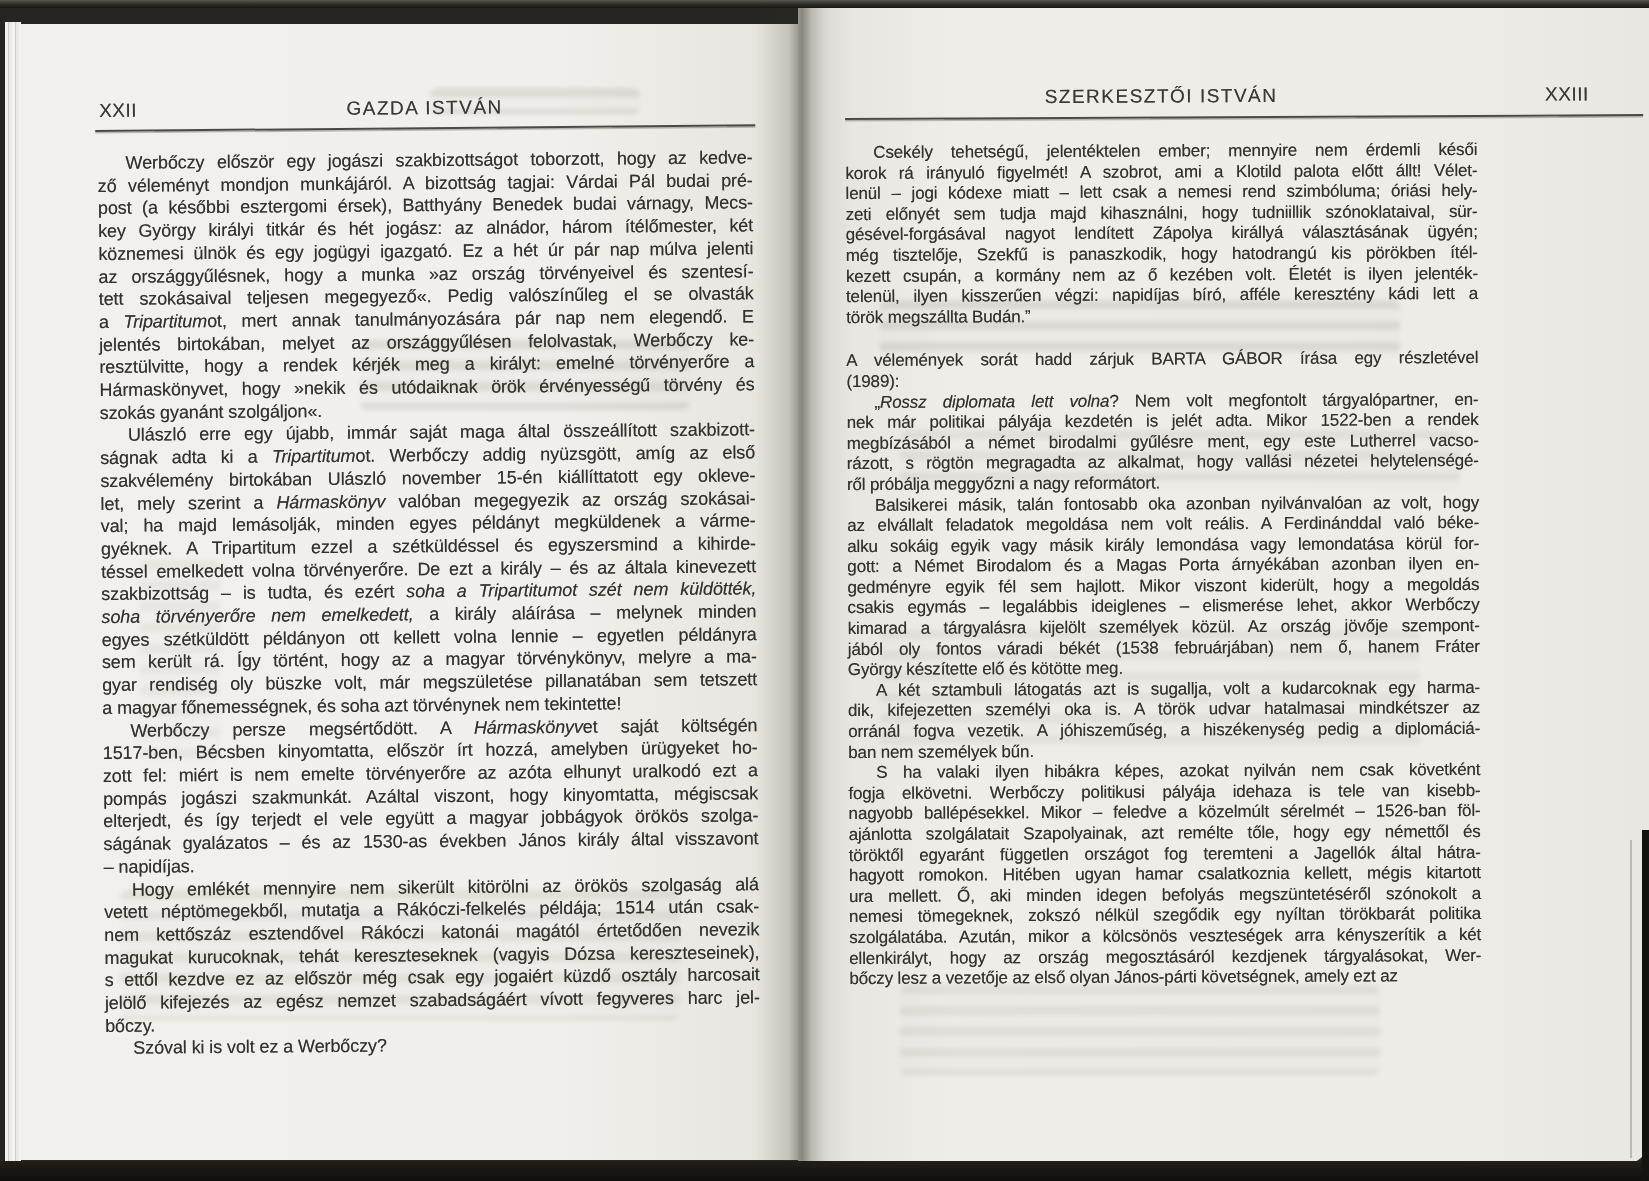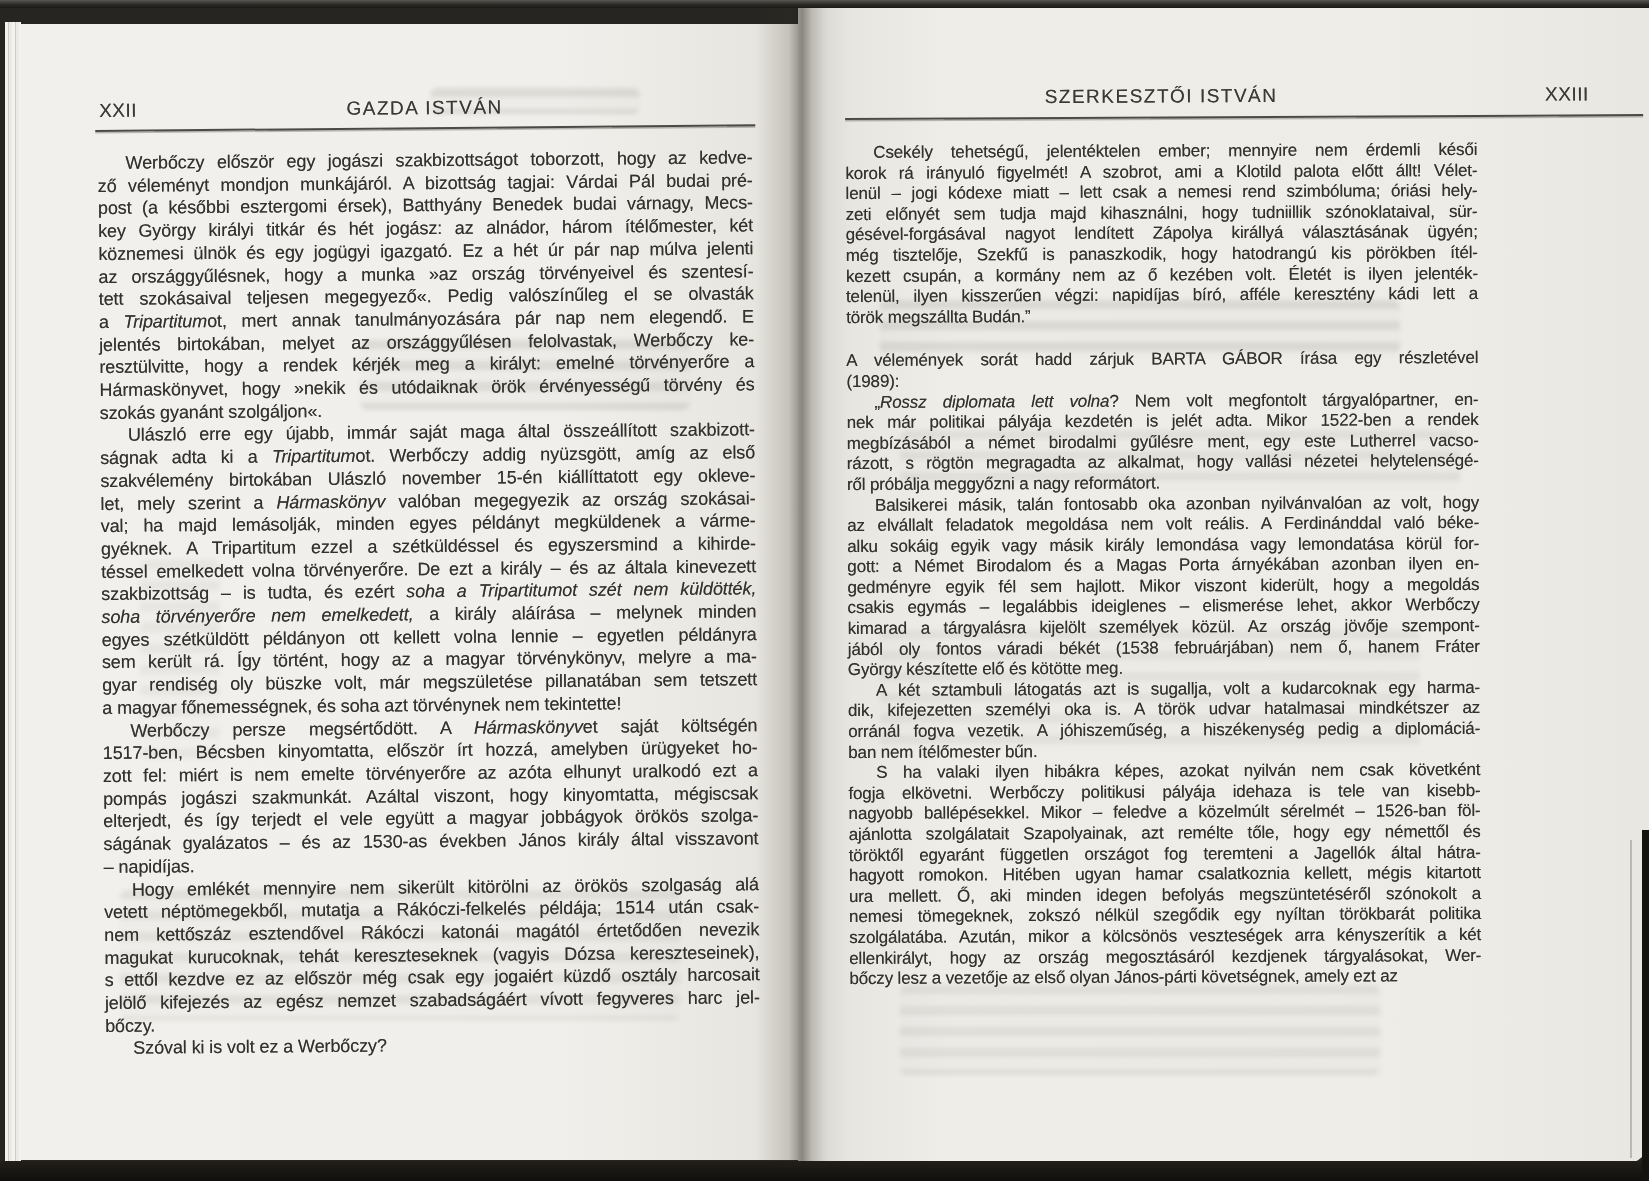--- a/index.html
+++ b/index.html
@@ -194,7 +194,7 @@
           <div class="line first"><span>A két sztambuli látogatás azt is sugallja, volt a kudarcoknak egy harma-</span></div>
           <div class="line"><span>dik, kifejezetten személyi oka is. A török udvar hatalmasai mindkétszer az</span></div>
           <div class="line"><span>orránál fogva vezetik. A jóhiszeműség, a hiszékenység pedig a diplomáciá-</span></div>
-          <div class="line last"><span>ban nem ítélőmester bűn.</span></div>
+          <div class="line last"><span>ban nem személyek bűn.</span></div>
         </div>
         <div class="para indent">
           <div class="line first"><span>S ha valaki ilyen hibákra képes, azokat nyilván nem csak követként</span></div>

